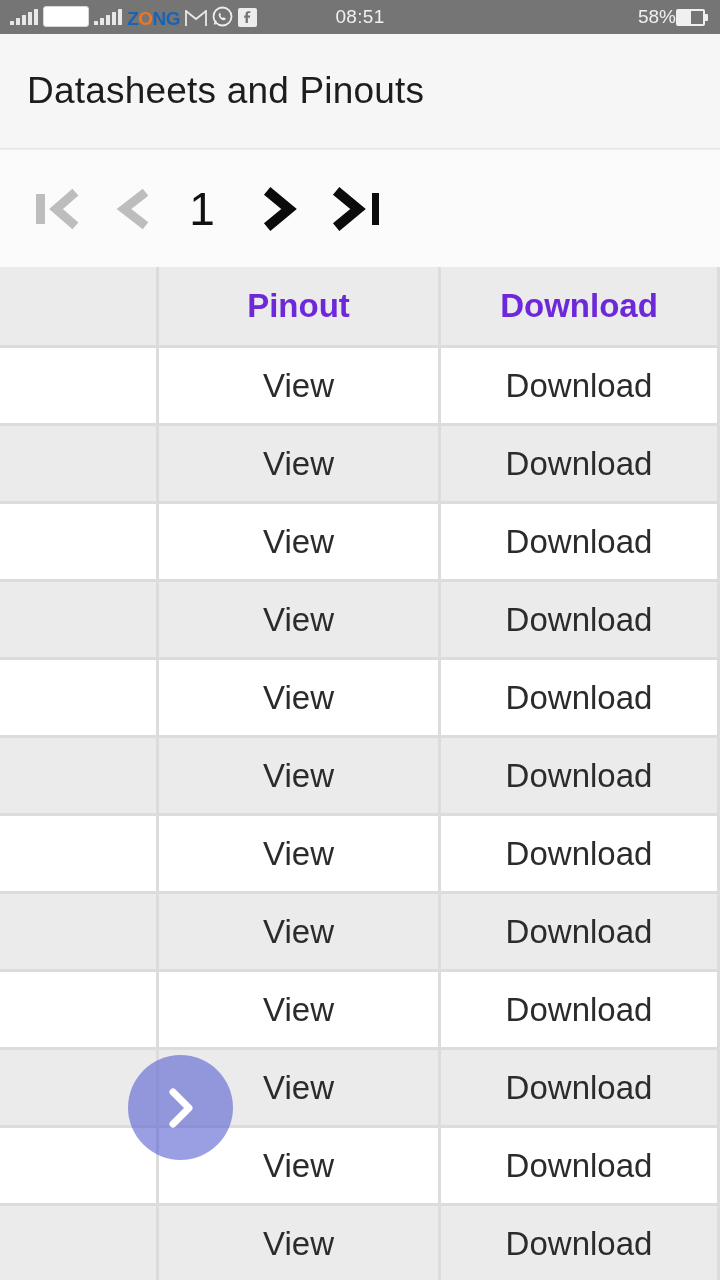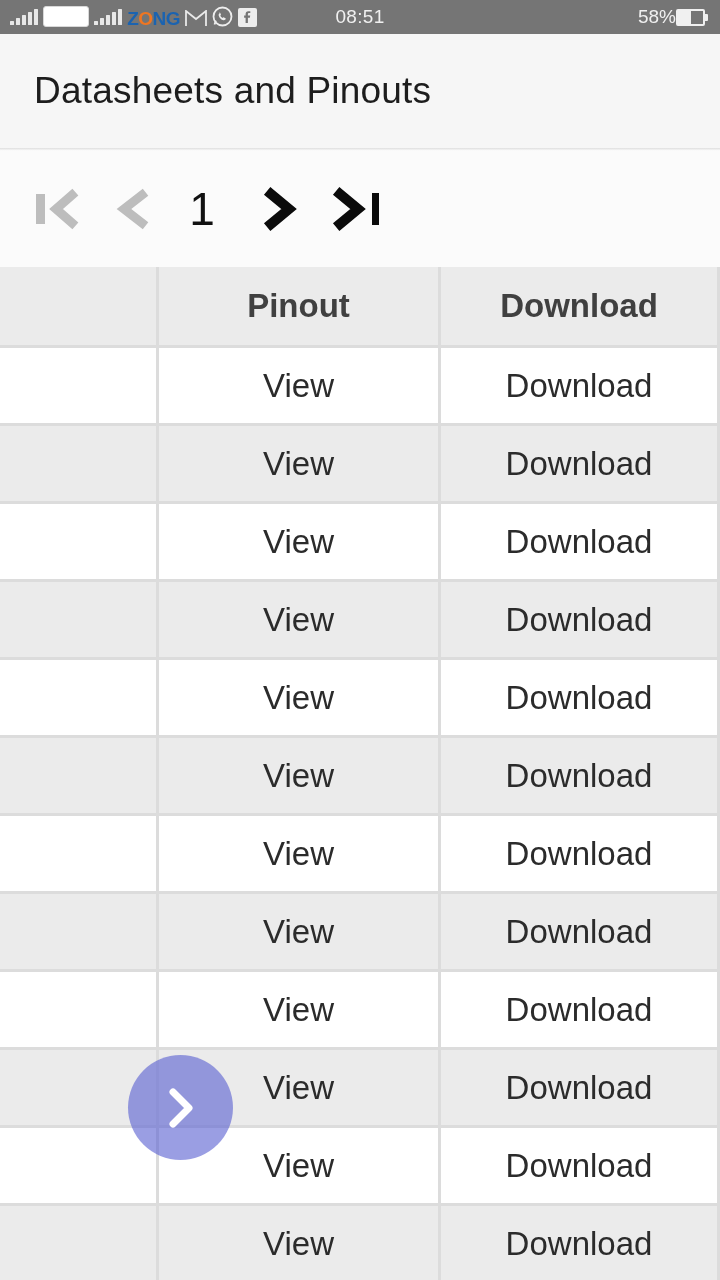--- a/index.html
+++ b/index.html
@@ -93,7 +93,7 @@
     display: flex; align-items: center;
   }
   #app-title {
-    margin-left: 34px;
+    margin-left: 27px;
     font-size: 37px; color: #1d1d1d; font-weight: normal;
     letter-spacing: .2px;
   }

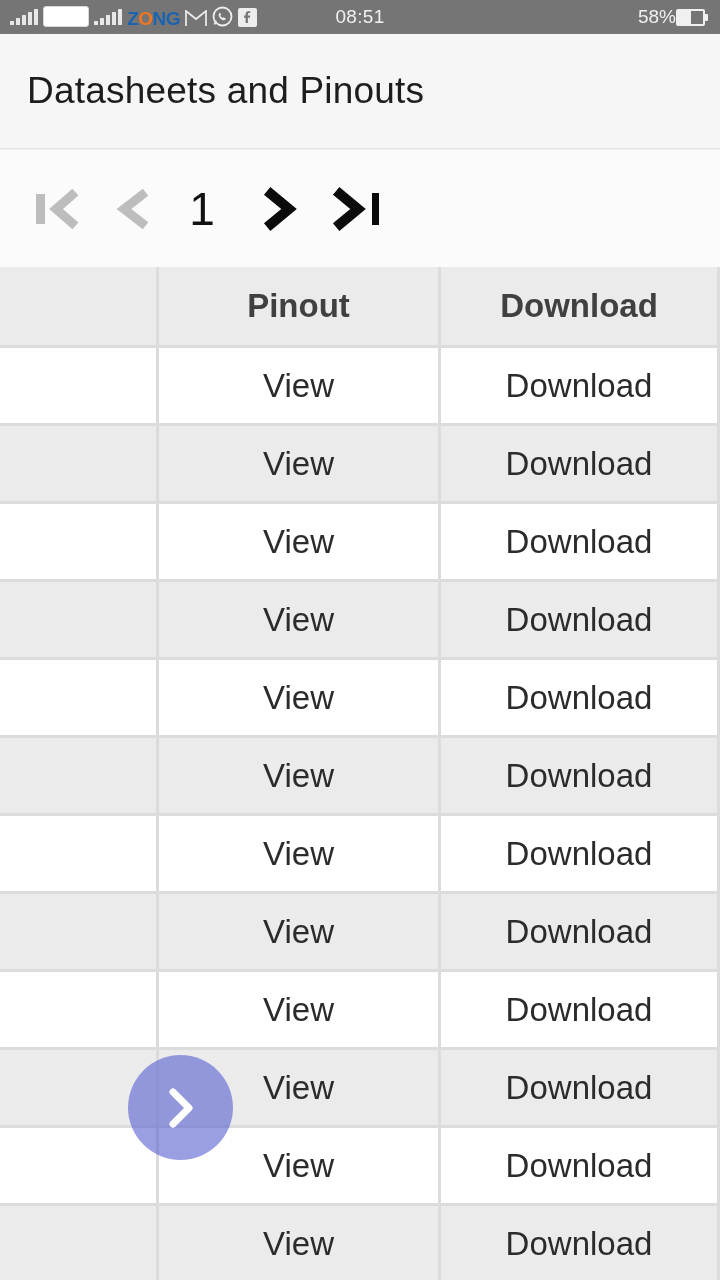--- a/index.html
+++ b/index.html
@@ -176,7 +176,7 @@
     height: 81px;
     font-weight: bold;
     font-size: 33px;
-    color: #404040;
+    color: #6d28d9;
     text-align: center;
   }
   table.grid thead th.h-spec { text-align: left; }

